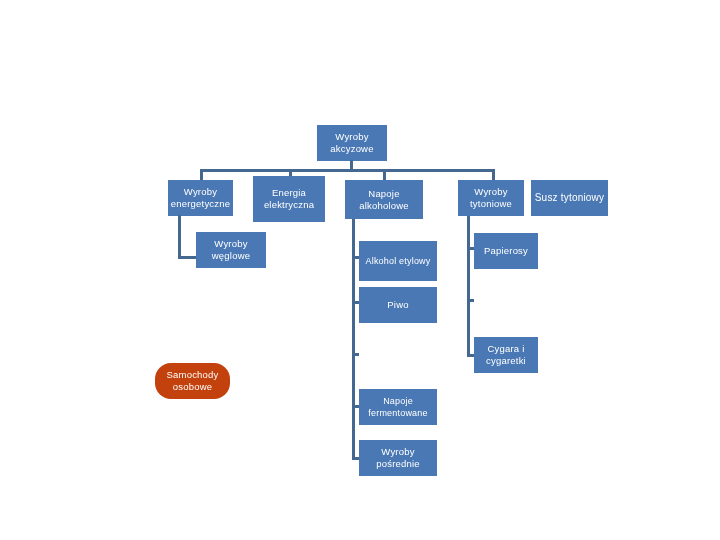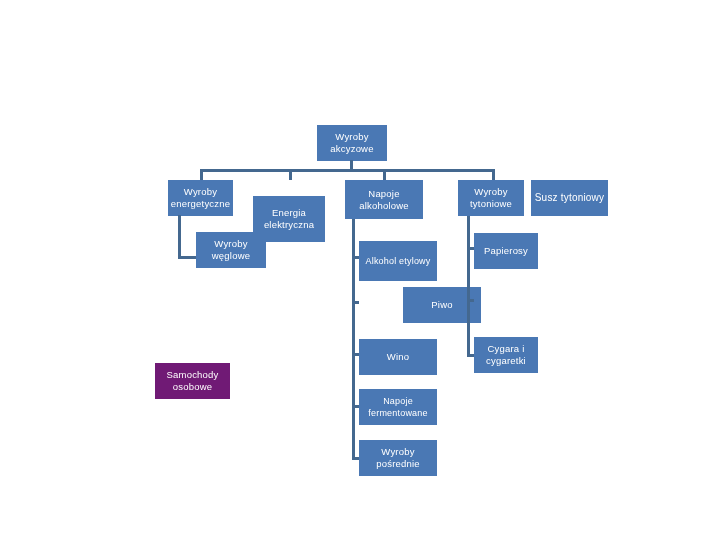--- a/index.html
+++ b/index.html
@@ -75,7 +75,7 @@
   <div class="node" style="left:168px; top:180px; width:65px; height:35px;">Wyroby
 energetyczne</div>
 
-  <div class="node" style="left:253px; top:196px; width:72px; height:46px;">Energia
+  <div class="node" style="left:253px; top:176px; width:72px; height:46px;">Energia
 elektryczna</div>
 
   <div class="node" style="left:345px; top:180px; width:78px; height:39px;">Napoje

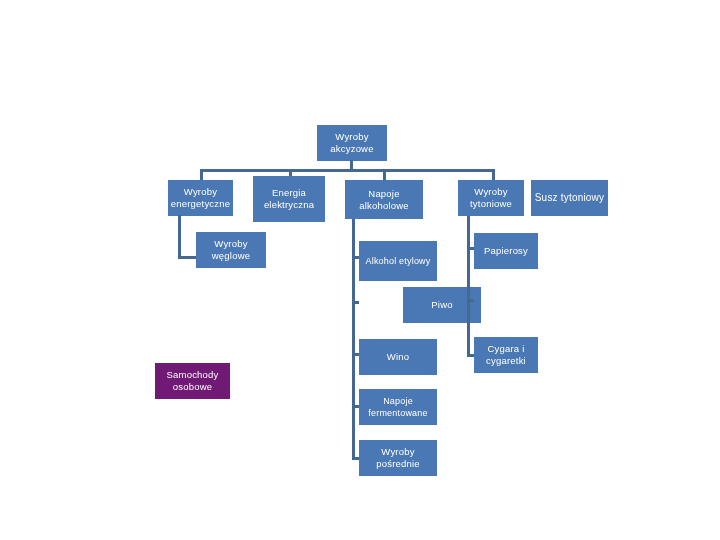--- a/index.html
+++ b/index.html
@@ -105,7 +105,7 @@
 
   <div class="node" style="left:359px; top:241px; width:78px; height:40px; font-size:9px;">Alkohol etylowy</div>
 
-  <div class="node" style="left:359px; top:287px; width:78px; height:31px;margin-left:44px;">Piwo</div>
+  <div class="node" style="left:359px; top:287px; width:78px; height:31px;">Piwo</div>
 
   <div class="node" style="left:359px; top:339px; width:78px; height:31px;">Wino</div>
 

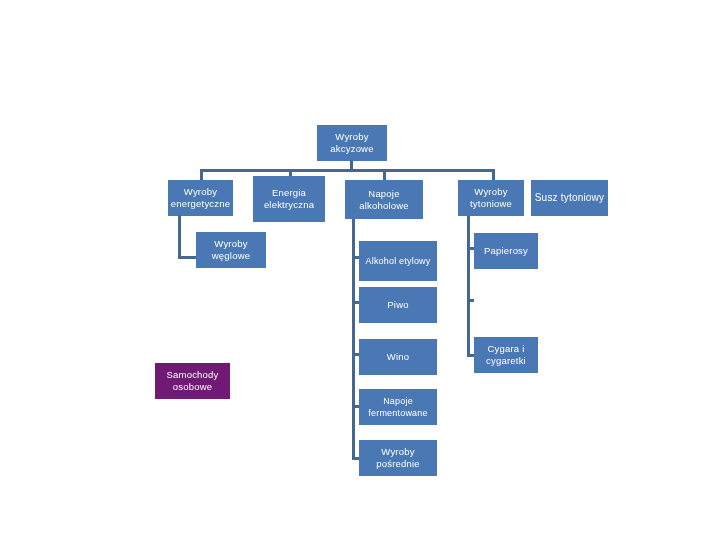--- a/index.html
+++ b/index.html
@@ -107,7 +107,6 @@
 
   <div class="node" style="left:359px; top:287px; width:78px; height:31px;">Piwo</div>
 
-  <div class="node" style="left:359px; top:339px; width:78px; height:31px;">Wino</div>
 
   <div class="node" style="left:359px; top:389px; width:78px; height:33px; font-size:9px;">Napoje
 fermentowane</div>

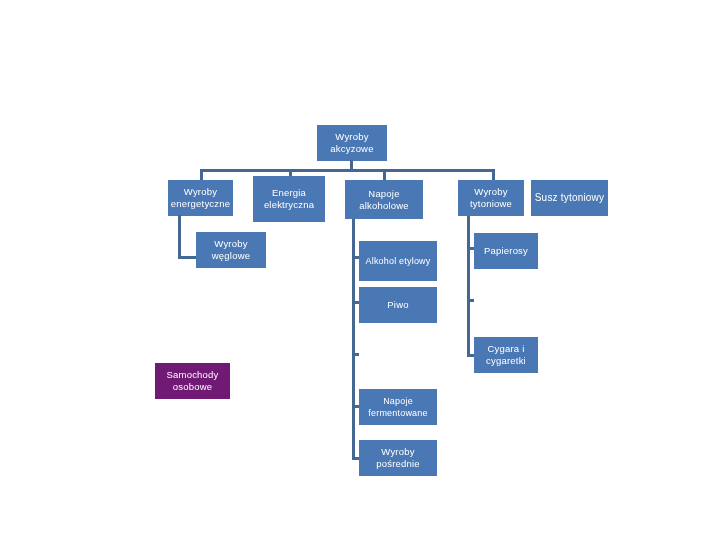--- a/index.html
+++ b/index.html
@@ -34,7 +34,8 @@
     background: #4A78B4;
   }
   .node.green {
-    background: #701a75;
+    background: #c2410c;
+    border-radius: 16px;
   }
   .conn {
     position: absolute;

